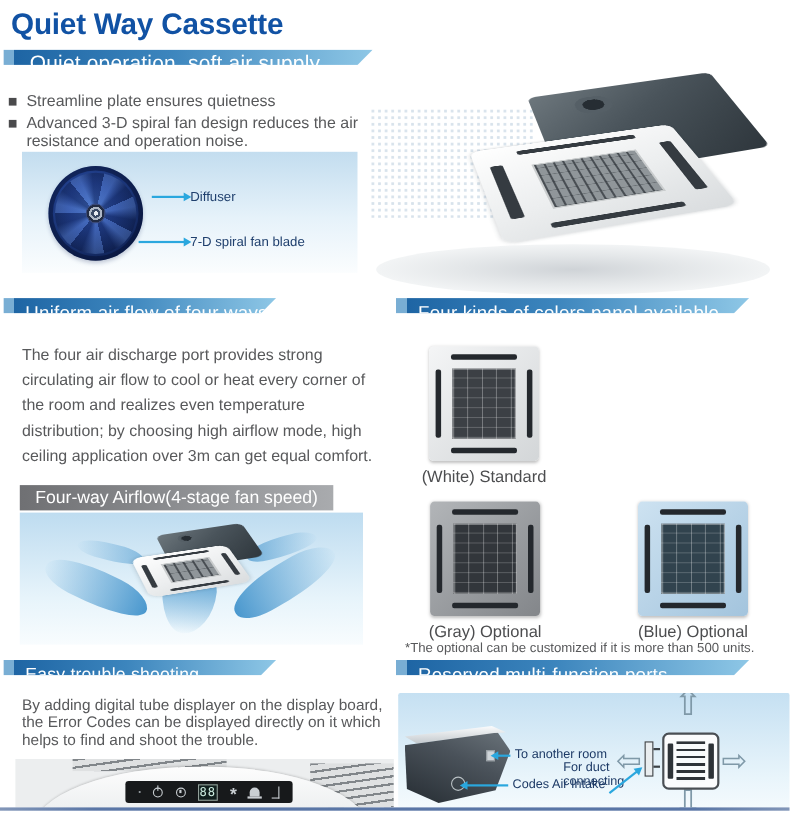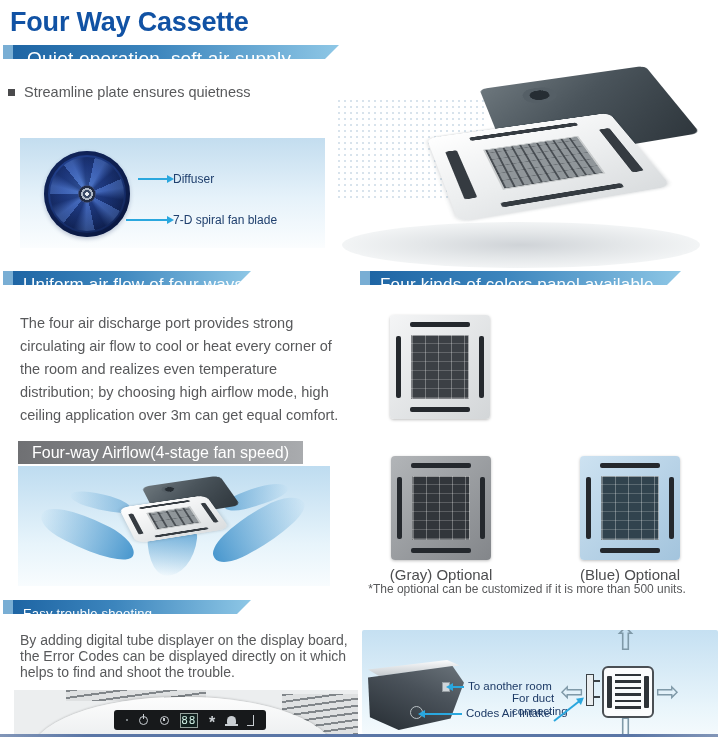--- a/index.html
+++ b/index.html
@@ -173,7 +173,7 @@
 
 <div id="page">
 
-  <div id="page-title">Four Way Cassette</div>
+  <div id="page-title">Quiet Way Cassette</div>
 
   <div class="banner banner--lg" style="left:3px; top:45px; width:336px;">Quiet operation, soft air supply</div>
 

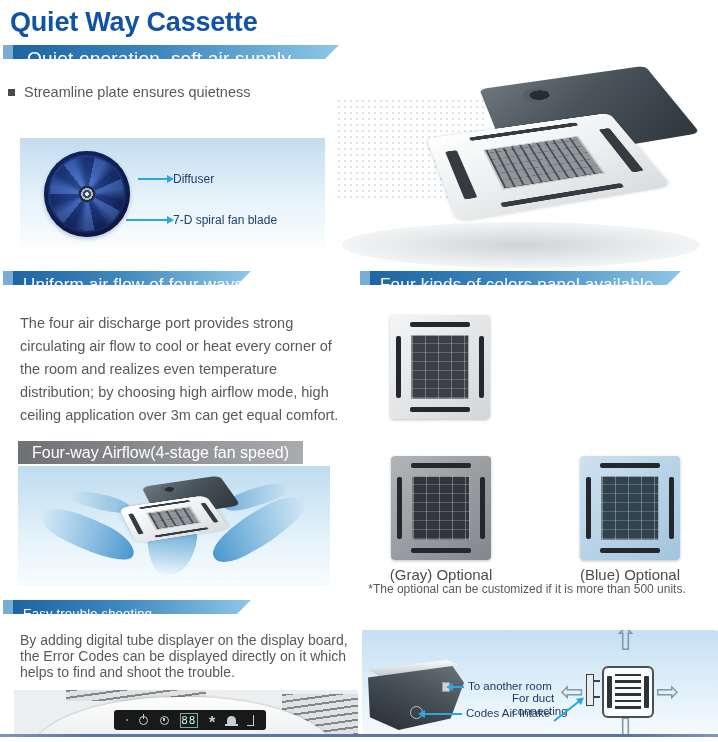--- a/index.html
+++ b/index.html
@@ -179,6 +179,8 @@
 
   <ul class="bullets">
     <li class="pre">Streamline plate ensures quietness</li>
+    <li class="pre">Advanced 3-D spiral fan design reduces the air
+resistance and operation noise.</li>
   </ul>
 
   <div class="abs" id="fan-figure">

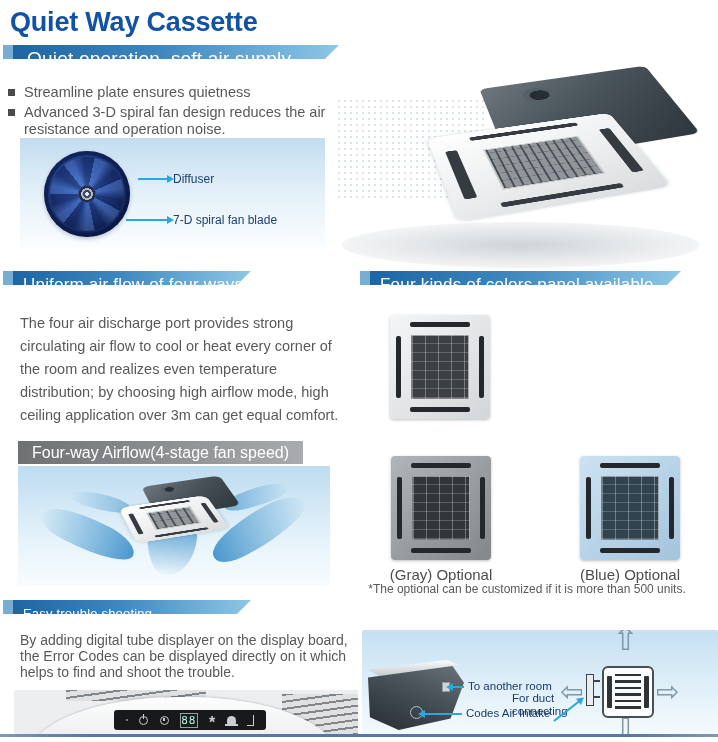--- a/index.html
+++ b/index.html
@@ -246,6 +246,7 @@
       <div class="p-slot r"></div>
       <div class="p-grille"></div>
     </div>
+    <div class="p-caption">(White) Standard</div>
   </div>
 
 

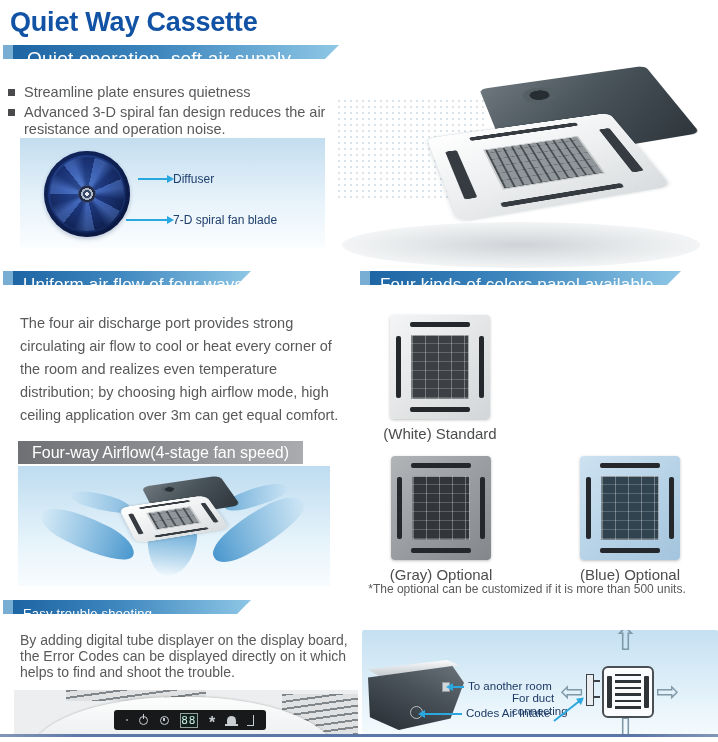--- a/index.html
+++ b/index.html
@@ -274,7 +274,7 @@
 
   <div class="abs" id="panels-note">*The optional can be customized if it is more than 500 units.</div>
 
-  <div class="banner" style="left:3px; top:600px; width:248px; font-size:13px;">Easy trouble shooting</div>
+  <div class="banner" style="left:3px; top:600px; width:248px; font-size:16px;">Easy trouble shooting</div>
 
   <div class="abs pre" id="trouble-paragraph">By adding digital tube displayer on the display board,
 the Error Codes can be displayed directly on it which

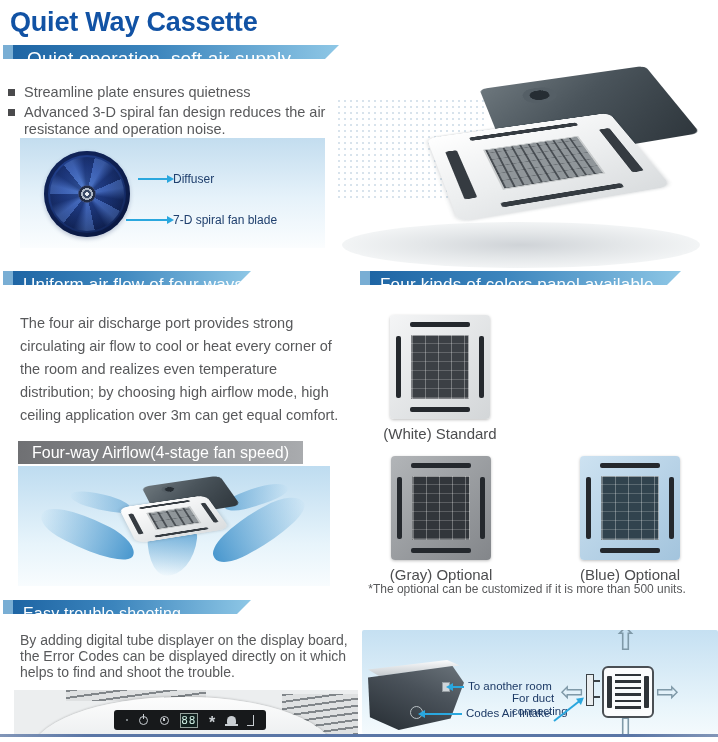--- a/index.html
+++ b/index.html
@@ -275,6 +275,7 @@
   <div class="abs" id="panels-note">*The optional can be customized if it is more than 500 units.</div>
 
   <div class="banner" style="left:3px; top:600px; width:248px; font-size:16px;">Easy trouble shooting</div>
+  <div class="banner" style="left:360px; top:600px; width:321px; font-size:17px;">Reserved multi-function ports</div>
 
   <div class="abs pre" id="trouble-paragraph">By adding digital tube displayer on the display board,
 the Error Codes can be displayed directly on it which

